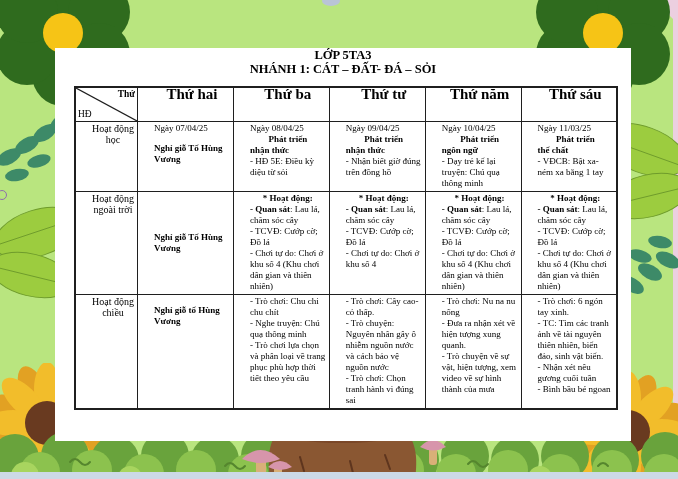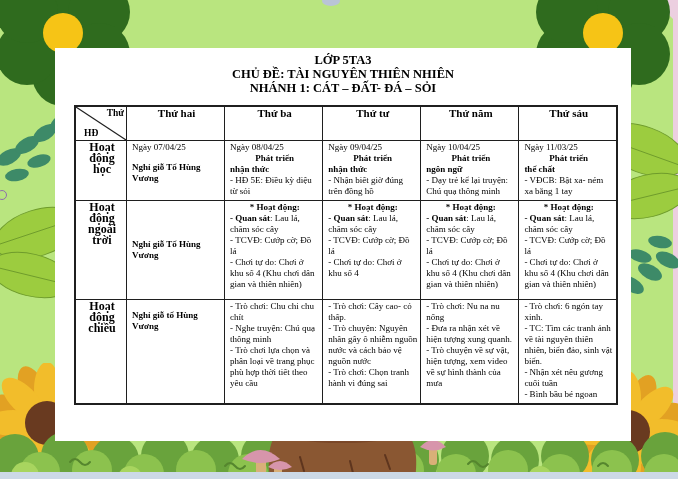--- a/index.html
+++ b/index.html
@@ -18,7 +18,7 @@
   .dec{position:absolute;pointer-events:none;}
   .z0{z-index:0}.z1{z-index:1}.z2{z-index:2}.z3{z-index:3}.z4{z-index:4}.z5{z-index:5}
   .panel{position:absolute;left:55px;top:48px;width:576px;height:393px;background:var(--panel);z-index:10;overflow:hidden;}
-  .title-block{text-align:center;padding-top:5px;line-height:14px;}
+  .title-block{text-align:center;line-height:14px;}
   .t1{font-weight:bold;font-size:12.5px;}
   .t2{font-size:9.5px;margin-top:2px;}
   .t2 i{font-family:"Liberation Serif",serif;}

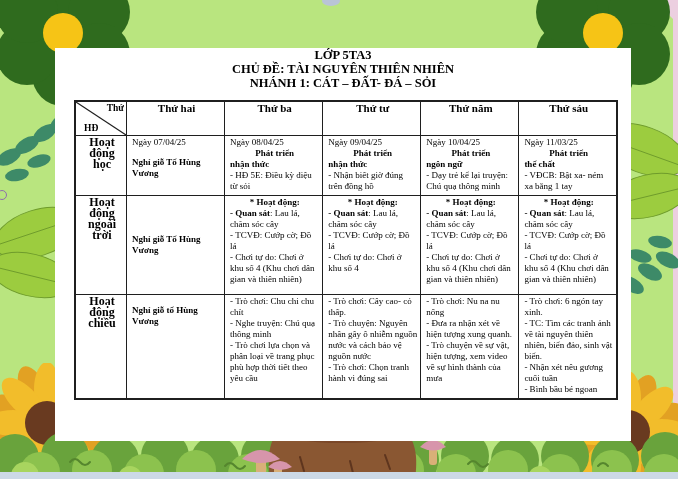--- a/index.html
+++ b/index.html
@@ -236,7 +236,6 @@
 <div class="panel">
   <div class="title-block">
     <div class="t1">LỚP 5TA3</div>
-    <div class="t1">CHỦ ĐỀ: TÀI NGUYÊN THIÊN NHIÊN</div>
     <div class="t1">NHÁNH 1: CÁT – ĐẤT- ĐÁ – SỎI</div>
   </div>
   <table class="sched">

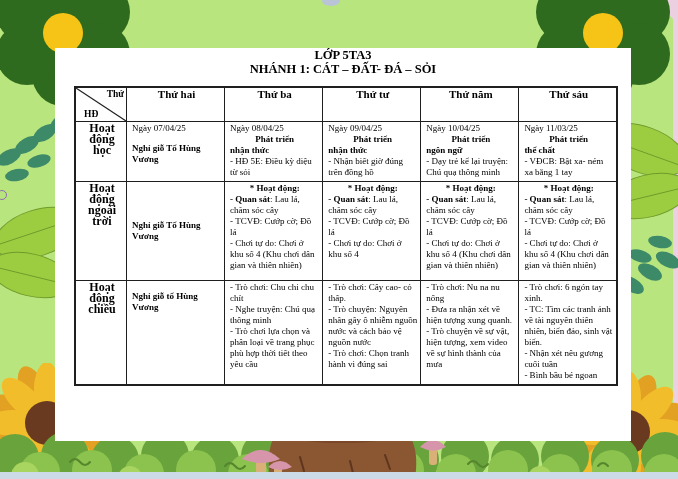--- a/index.html
+++ b/index.html
@@ -24,7 +24,7 @@
   .t2 i{font-family:"Liberation Serif",serif;}
   table.sched{border-collapse:collapse;table-layout:fixed;margin:10px 0 0 19px;width:544px;
               border:2px solid var(--border);font-size:9px;line-height:11px;}
-  table.sched td{border:1px solid var(--border);vertical-align:top;padding:1px 3px 2px 5px;overflow:hidden;}
+  table.sched td{border:1px solid var(--border);vertical-align:top;padding:1px 3px 2px 16px;overflow:hidden;}
   td.corner{position:relative;width:42px;height:30px;padding:0;}
   td.corner svg{position:absolute;left:0;top:0;width:100%;height:100%;}
   .c-top{position:absolute;right:2px;top:1px;font-weight:bold;font-size:9.5px;}

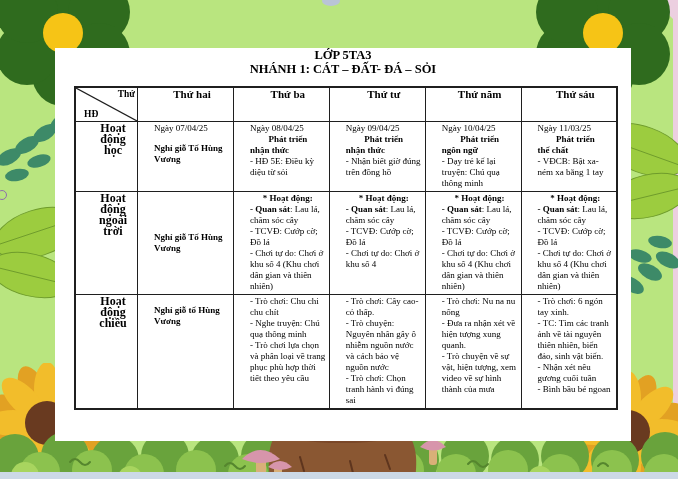--- a/index.html
+++ b/index.html
@@ -29,7 +29,7 @@
   td.corner svg{position:absolute;left:0;top:0;width:100%;height:100%;}
   .c-top{position:absolute;right:2px;top:1px;font-weight:bold;font-size:9.5px;}
   .c-bot{position:absolute;left:8px;bottom:1px;font-weight:bold;font-size:9.5px;}
-  td.day-head{font-weight:bold;font-size:11px;text-align:center;vertical-align:middle;}
+  td.day-head{font-weight:bold;font-size:15px;text-align:center;vertical-align:middle;}
   td.row-label{font-weight:bold;font-size:12px;text-align:center;vertical-align:middle;padding:2px;}
   tbody tr:nth-child(1){height:60px;}
   tbody tr:nth-child(2){height:99px;margin-top:14px;}

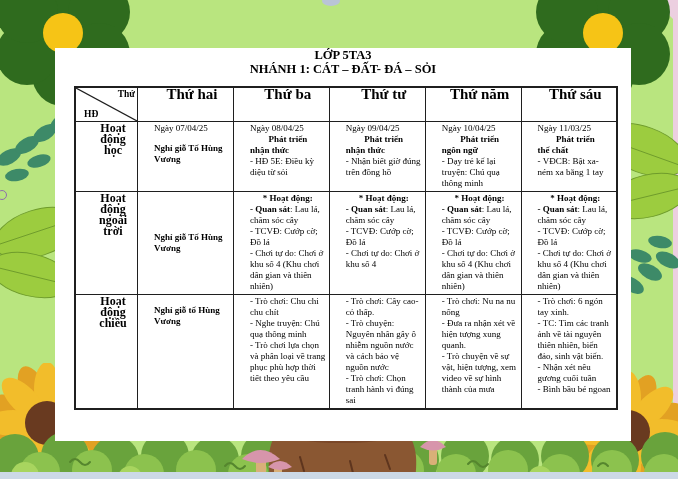--- a/index.html
+++ b/index.html
@@ -28,7 +28,7 @@
   td.corner{position:relative;width:42px;height:30px;padding:0;}
   td.corner svg{position:absolute;left:0;top:0;width:100%;height:100%;}
   .c-top{position:absolute;right:2px;top:1px;font-weight:bold;font-size:9.5px;}
-  .c-bot{position:absolute;left:8px;bottom:1px;font-weight:bold;font-size:9.5px;}
+  .c-bot{position:absolute;left:2px;bottom:1px;font-weight:normal;font-size:9.5px;}
   td.day-head{font-weight:bold;font-size:15px;text-align:center;vertical-align:middle;}
   td.row-label{font-weight:bold;font-size:12px;text-align:center;vertical-align:middle;padding:2px;}
   tbody tr:nth-child(1){height:60px;}

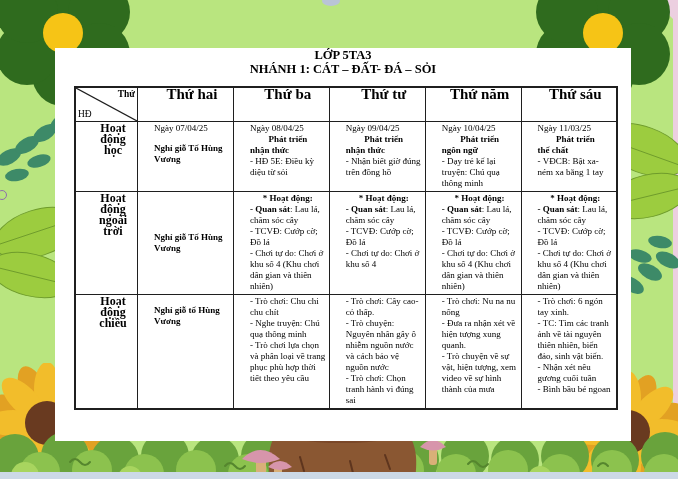--- a/index.html
+++ b/index.html
@@ -30,7 +30,7 @@
   .c-top{position:absolute;right:2px;top:1px;font-weight:bold;font-size:9.5px;}
   .c-bot{position:absolute;left:2px;bottom:1px;font-weight:normal;font-size:9.5px;}
   td.day-head{font-weight:bold;font-size:15px;text-align:center;vertical-align:middle;}
-  td.row-label{font-weight:bold;font-size:12px;text-align:center;vertical-align:middle;padding:2px;}
+  td.row-label{font-weight:normal;font-size:10px;text-align:center;vertical-align:middle;padding:2px;}
   tbody tr:nth-child(1){height:60px;}
   tbody tr:nth-child(2){height:99px;margin-top:14px;}
   tbody tr:nth-child(3){height:104px;}

